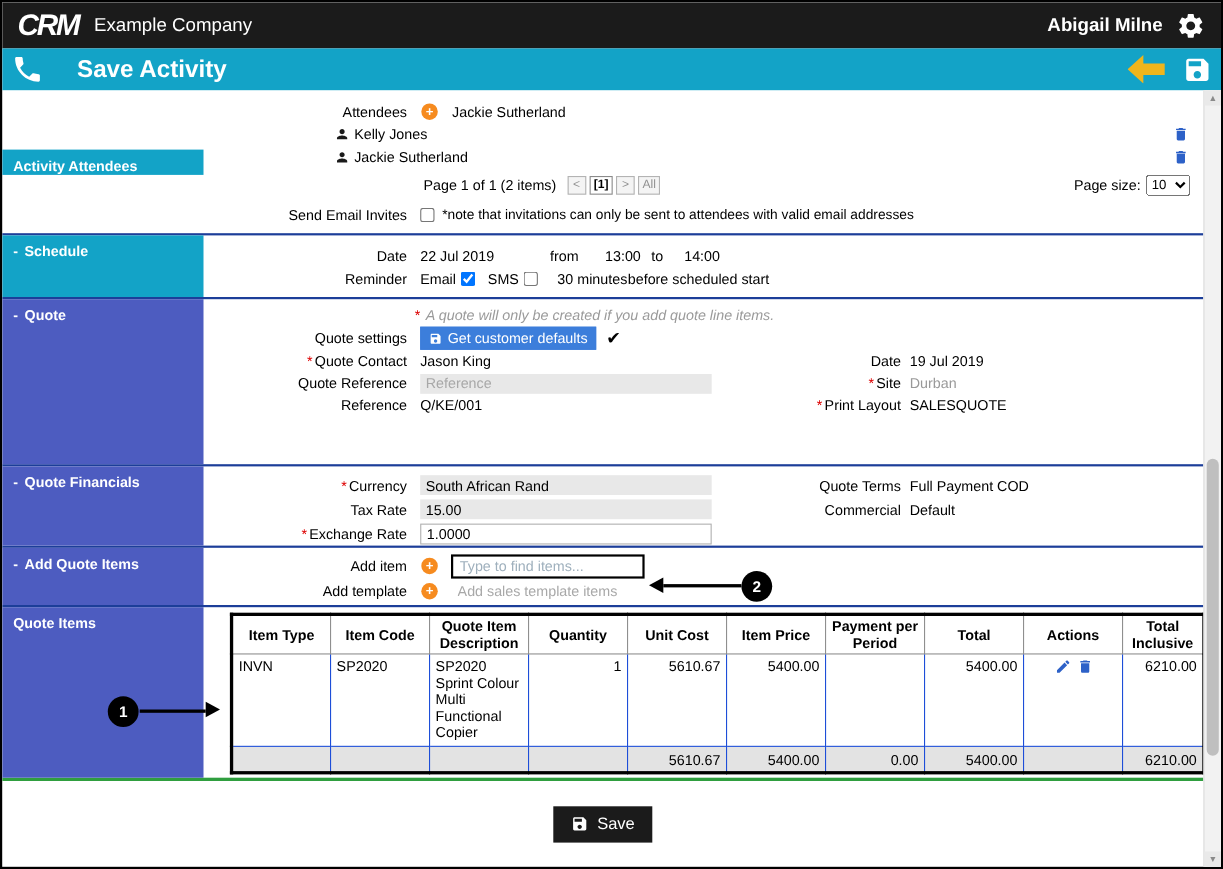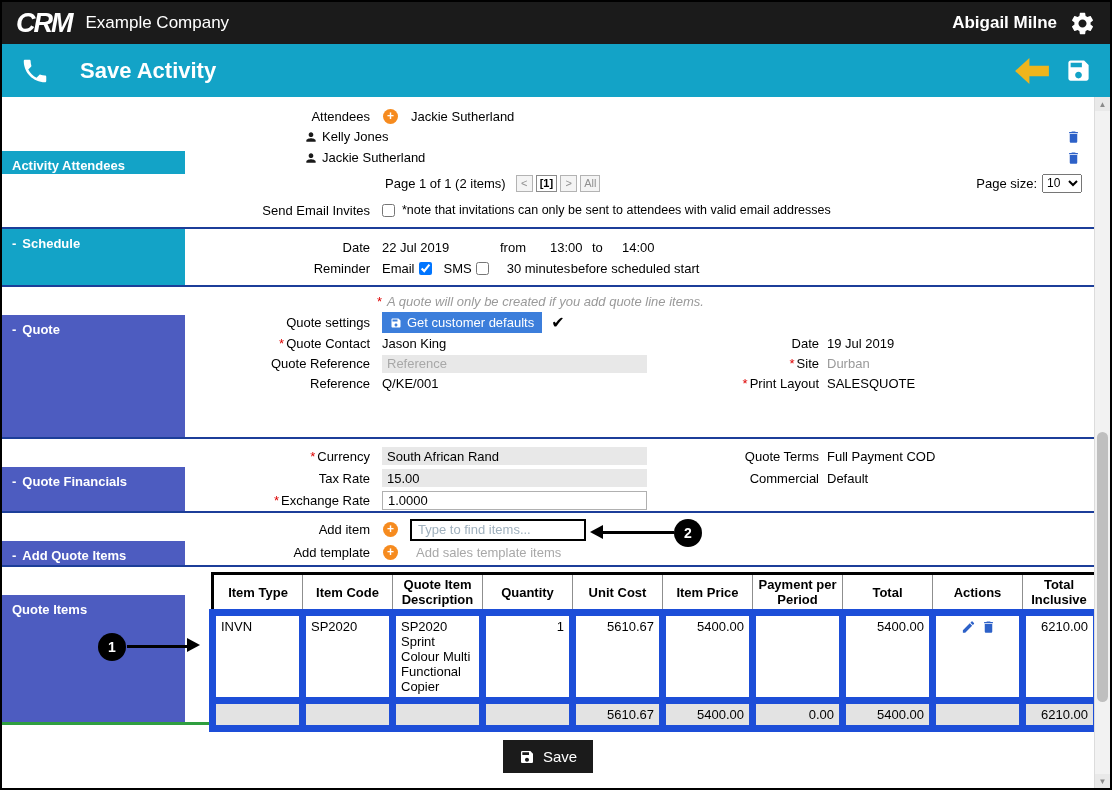--- a/index.html
+++ b/index.html
@@ -14,7 +14,7 @@
   .gearbtn svg{width:27px;height:27px;display:block;}
 
   
-  .toolbar{height:53px;background:#13a3c7;color:#fff;display:flex;align-items:center;padding:0 18px;flex:0 0 auto;}
+  .toolbar{height:38px;background:#13a3c7;color:#fff;display:flex;align-items:center;padding:0 8px;flex:0 0 auto;}
   .phoneic svg{width:30px;height:30px;display:block;}
   .ttl{font-size:22px;font-weight:700;margin-left:30px;}
   .tacts{margin-left:auto;display:flex;align-items:center;gap:16px;}

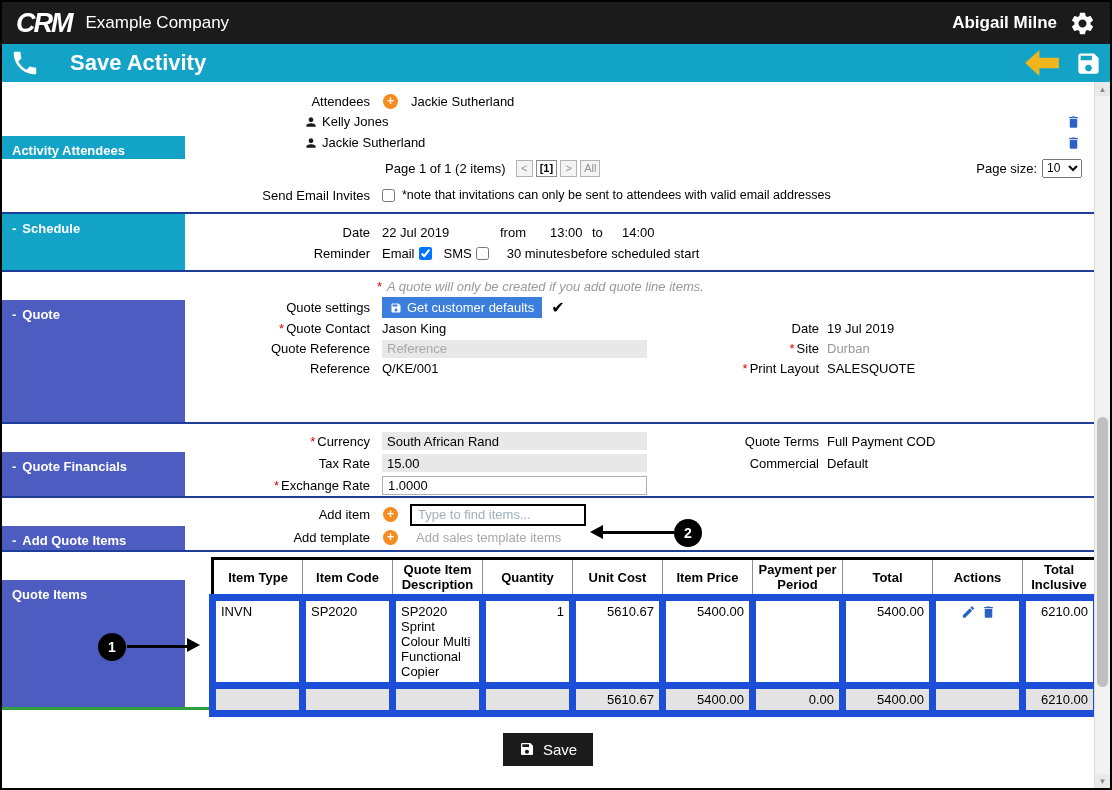--- a/index.html
+++ b/index.html
@@ -34,7 +34,7 @@
   .sec{display:flex;border-bottom:2px solid #1c3e99;flex:0 0 auto;}
   .side{width:183px;flex:0 0 auto;color:#fff;font-weight:700;padding:7px 4px 0 10px;line-height:16px;font-size:13px;}
   .side.cyan{background:#13a3c7;}
-  .side.blue{background:#4d5cc0;margin-top:28px;}
+  .side.blue{background:#4d5cc0;}
   .dash{margin-right:6px;}
   .sbody{flex:1;min-width:0;position:relative;}
   .sec-att{height:132px;align-items:center;}

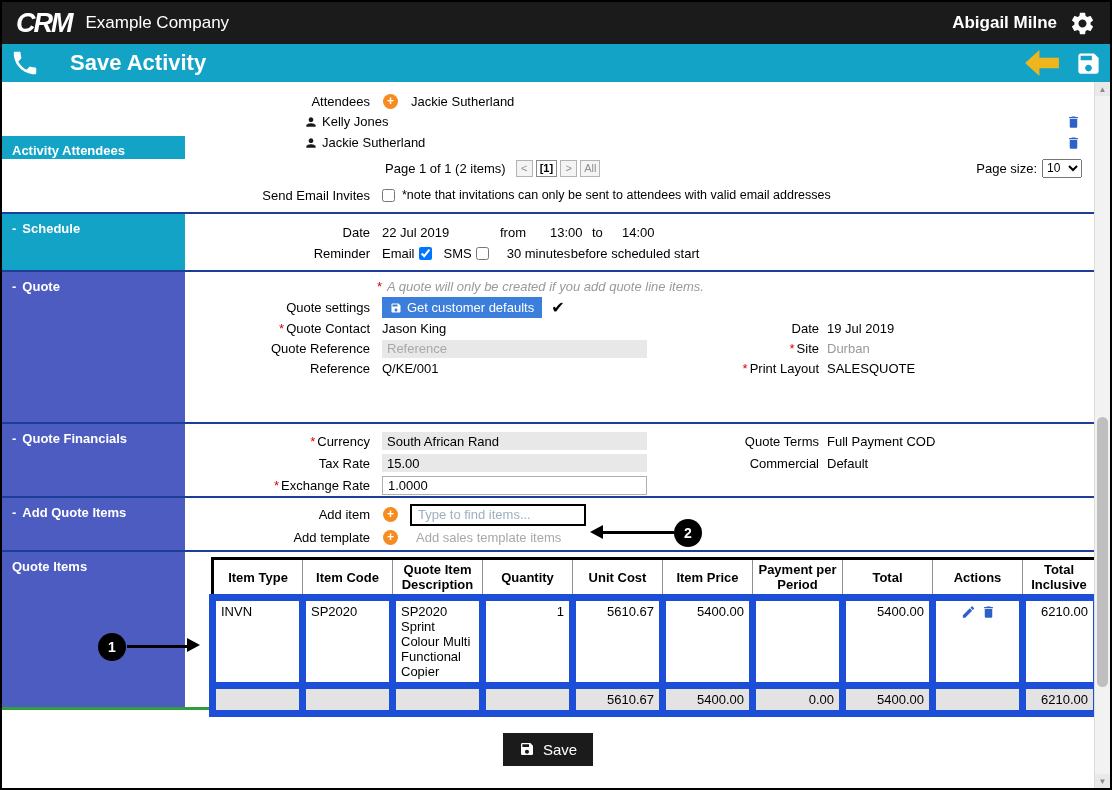--- a/index.html
+++ b/index.html
@@ -107,7 +107,7 @@
   .qtwrap{padding:5px 0 0 24px;}
   .qtable{border-collapse:collapse;border:3px solid #000;width:884px;table-layout:fixed;}
   .qtable th{border:1px solid #8f8f8f;background:#fff;font-weight:700;font-size:13px;text-align:center;vertical-align:middle;padding:2px 3px;height:34px;line-height:15px;}
-  .qtable td{border:7px solid #1d4ed8;font-size:13px;padding:3px 5px;vertical-align:top;line-height:15px;}
+  .qtable td{border:1px solid #1d4ed8;font-size:13px;padding:3px 5px;vertical-align:top;line-height:15px;}
   td.num{text-align:right;}
   .qtable .trow td{height:84px;}
   .qtable tfoot td{background:#e3e3e3;height:24px;vertical-align:middle;}

